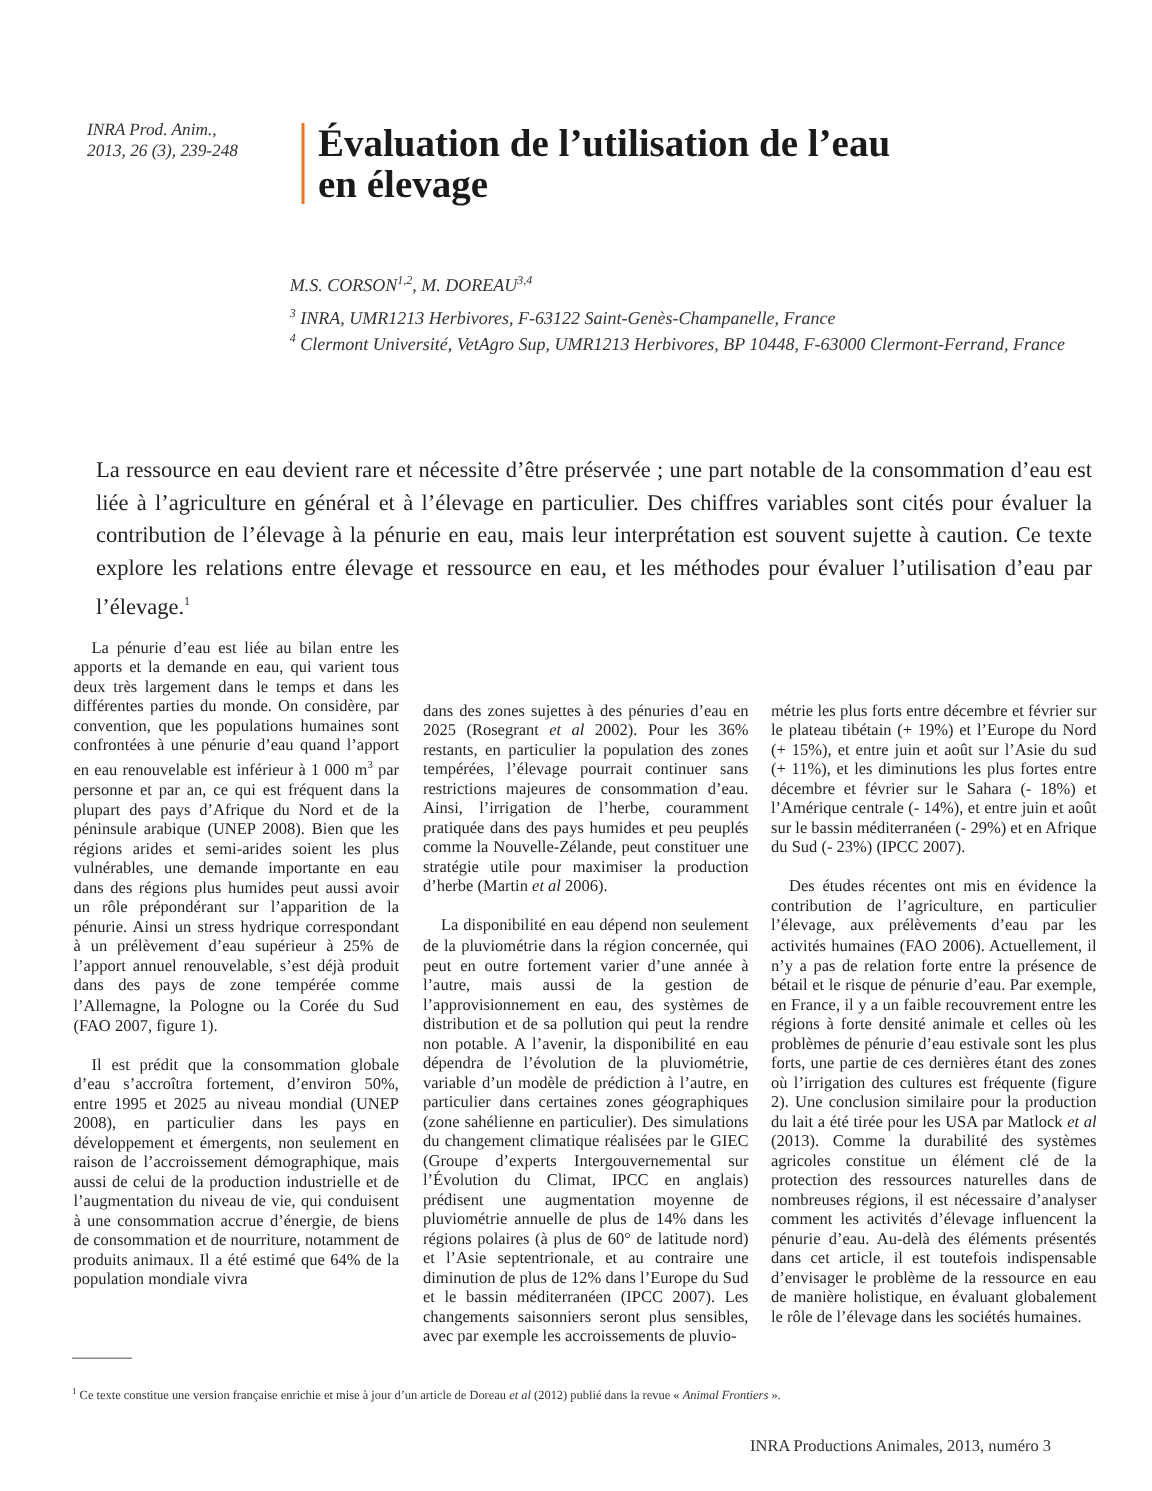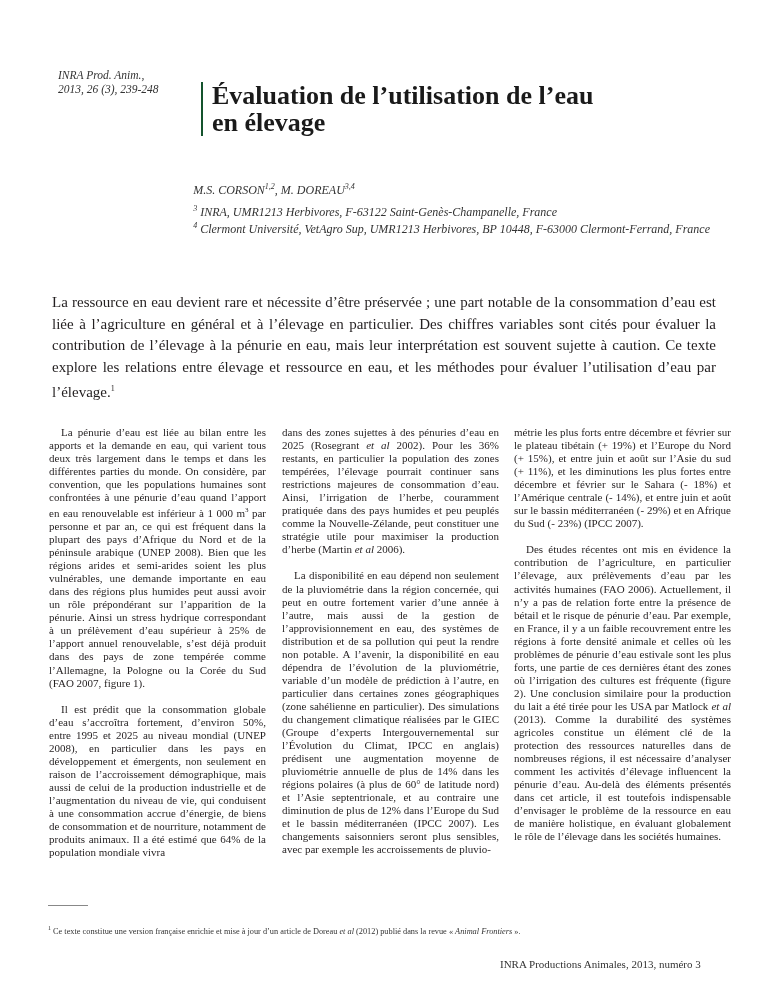--- a/index.html
+++ b/index.html
@@ -6,7 +6,7 @@
   body { width: 768px; height: 994px; position: relative; overflow: hidden;
          font-family: "Liberation Serif", "DejaVu Serif", serif; color: #231f20; }
 
-  .journal-ref { position: absolute; left: 58px; top: 68px; font-style: italic;
+  .journal-ref { position: absolute; left: 58px; top: 80px; font-style: italic;
                  font-size: 11.5px; line-height: 14px; color: #333; }
   .title-wrap { position: absolute; left: 201px; top: 82px; border-left: 2px solid #14532d;
                 padding-left: 9px; }

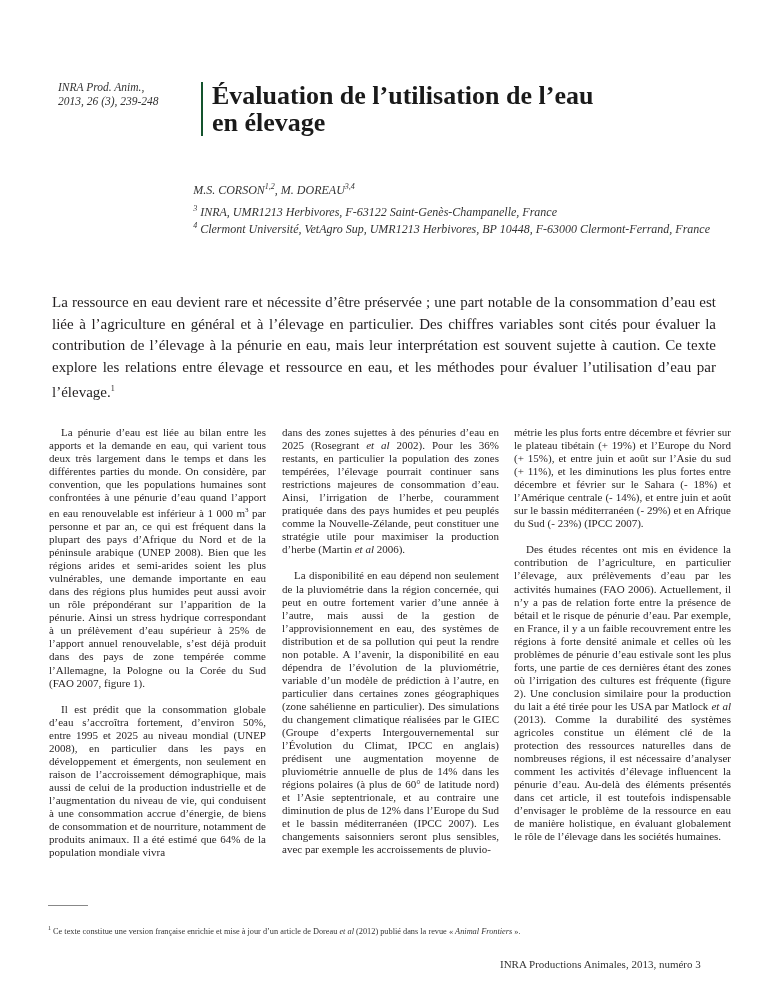--- a/index.html
+++ b/index.html
@@ -8,7 +8,7 @@
 
   .journal-ref { position: absolute; left: 58px; top: 80px; font-style: italic;
                  font-size: 11.5px; line-height: 14px; color: #333; }
-  .title-wrap { position: absolute; left: 201px; top: 82px; border-left: 2px solid #14532d;
+  .title-wrap { position: absolute; left: 201px; top: 82px; border-left: 2px solid #f97316;
                 padding-left: 9px; }
   .title { margin: 0; font-weight: bold; font-size: 26px; line-height: 27px; color: #1a1a1a; }
 

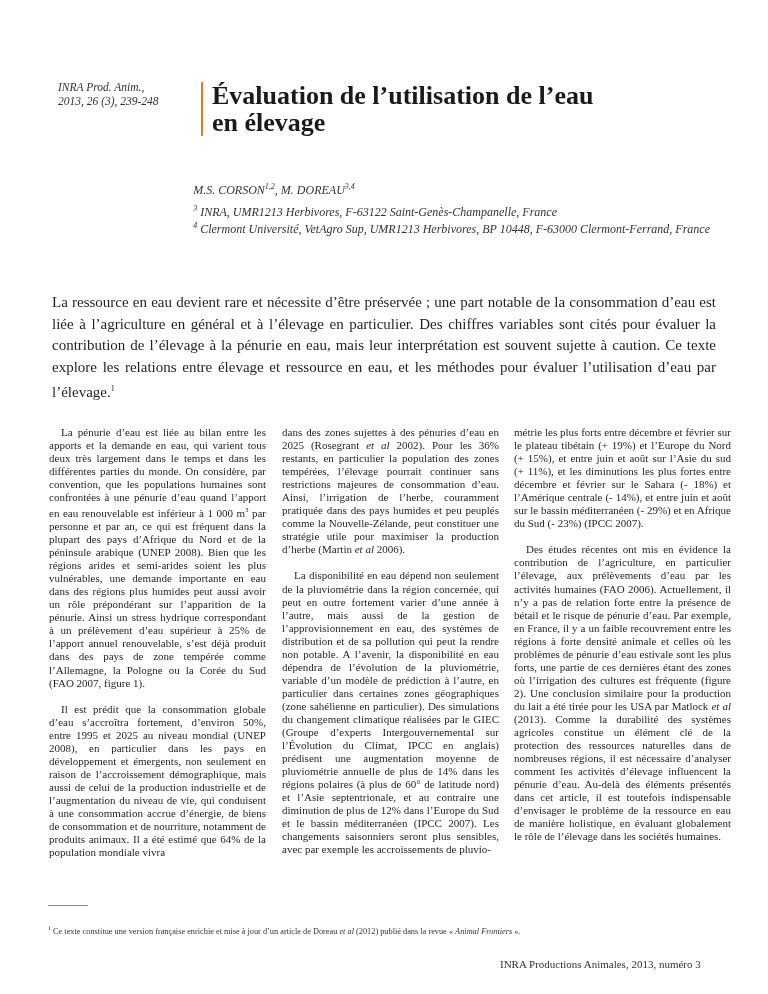--- a/index.html
+++ b/index.html
@@ -19,7 +19,7 @@
   .authors .email { margin-top: 4px; }
 
   .abstract { position: absolute; left: 52px; top: 292px; width: 664px; font-size: 15px;
-              line-height: 21.5px; color: #231f20; text-align: justify; margin: 0; }
+              line-height: 21.5px; color: #231f20; text-align: justify; margin: 12px; }
   .abstract sup { font-size: 8px; }
 
   .col { position: absolute; top: 426px; width: 217px; font-size: 11px; line-height: 13.05px;

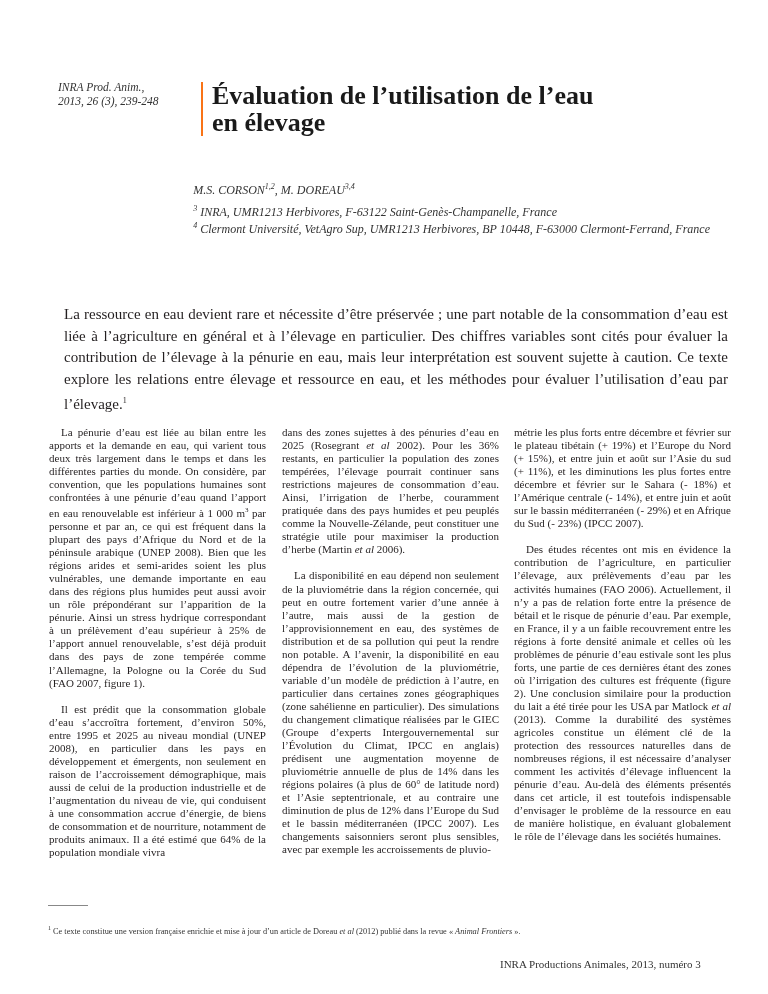--- a/index.html
+++ b/index.html
@@ -26,7 +26,7 @@
          text-align: justify; color: #231f20; }
   .col p { margin: 0; text-indent: 12px; }
   .col p + p { margin-top: 13px; }
-  .col p.cont { text-indent: 0; }
+  .col p.cont { text-indent: 0; margin-top: 42px; }
   .c1 { left: 49px; }
   .c2 { left: 282px; }
   .c3 { left: 514px; }

